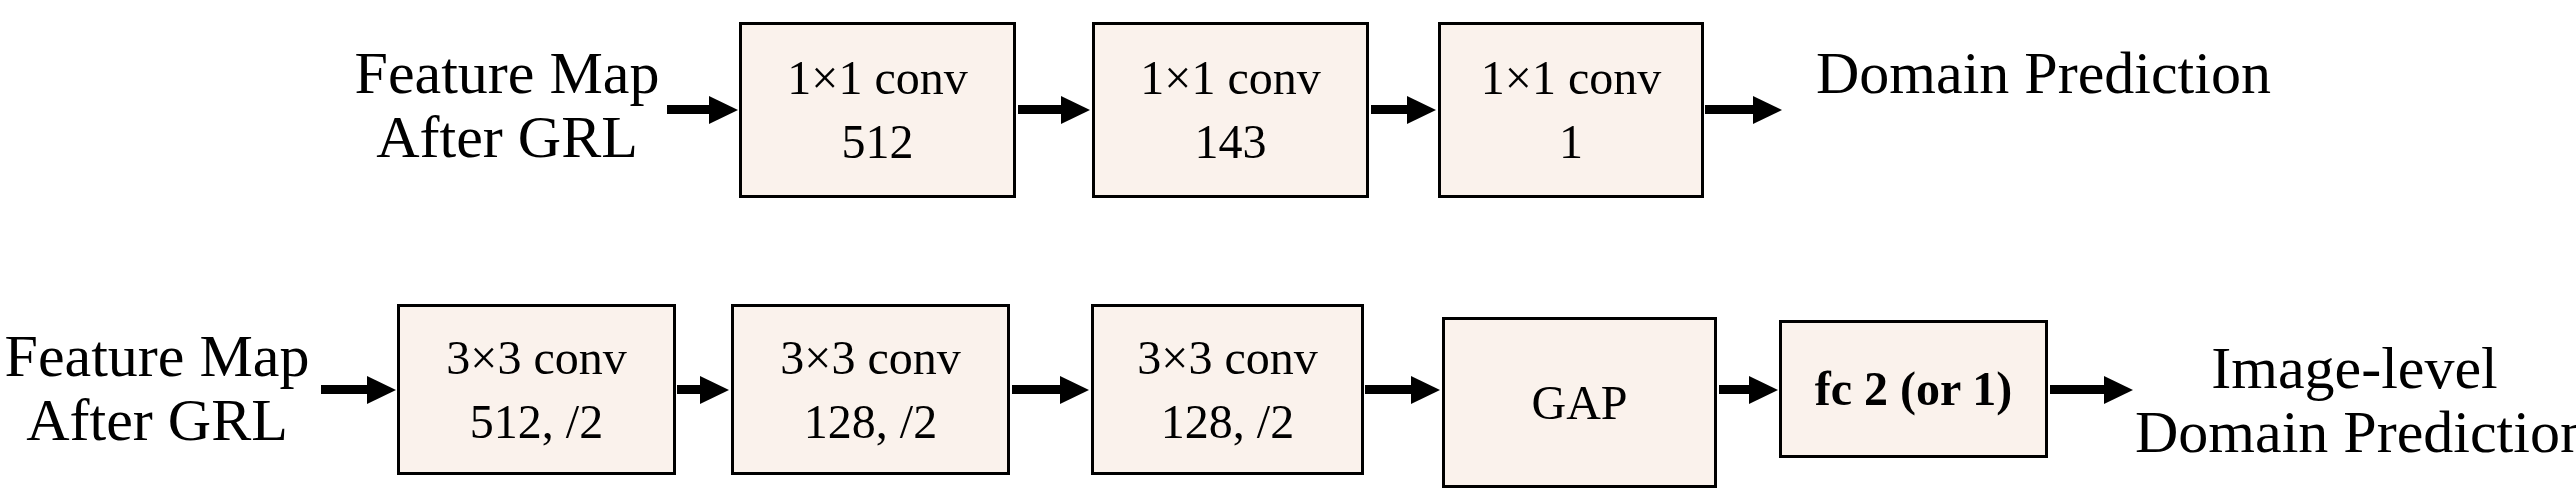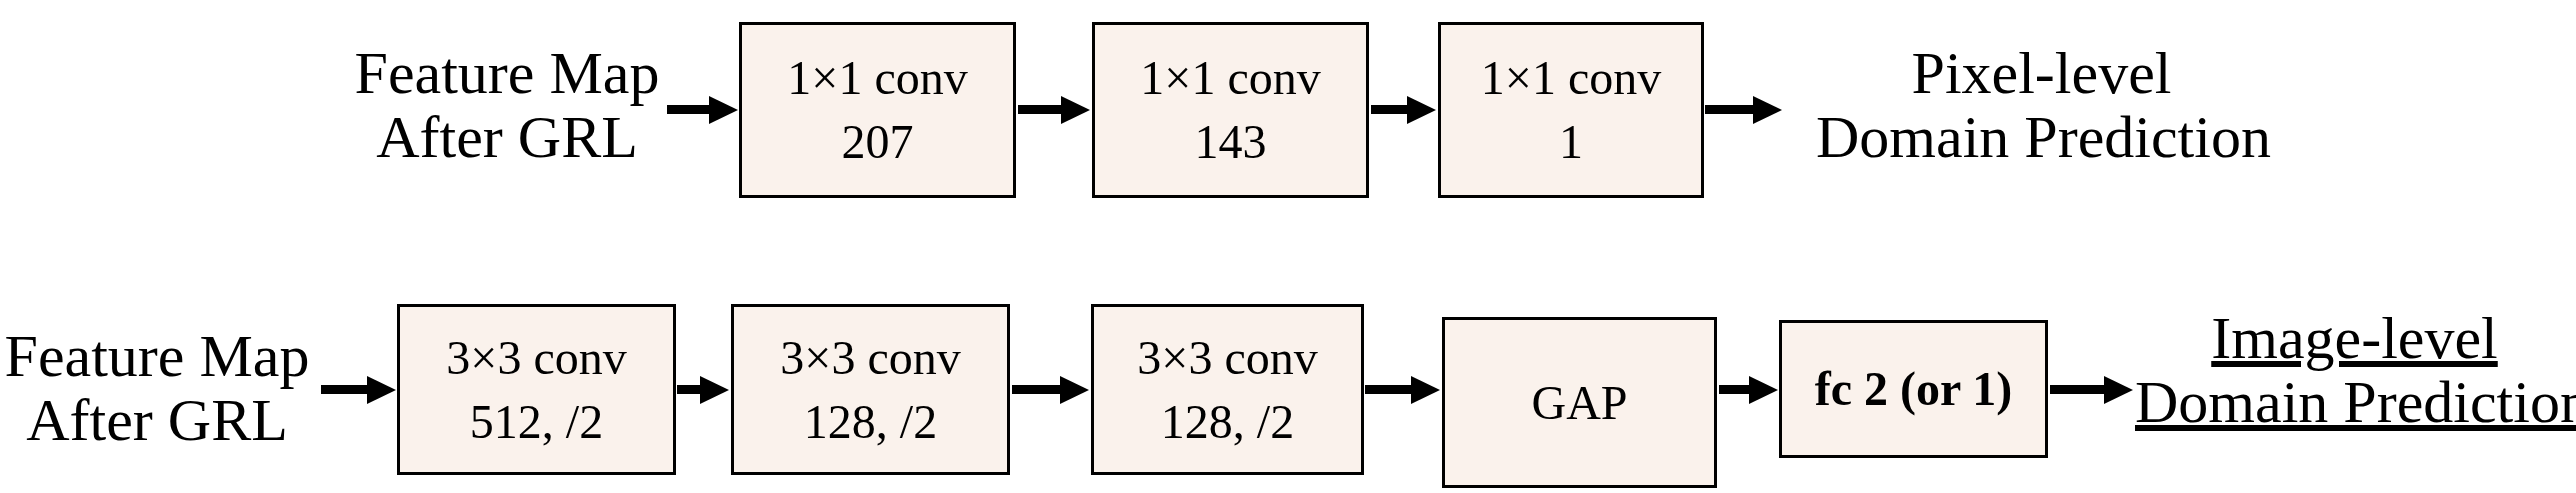--- a/index.html
+++ b/index.html
@@ -109,7 +109,6 @@
   </div>
 
   <div class="label t-out">
-    <div>Pixel-level</div>
     <div>Domain Prediction</div>
   </div>
 

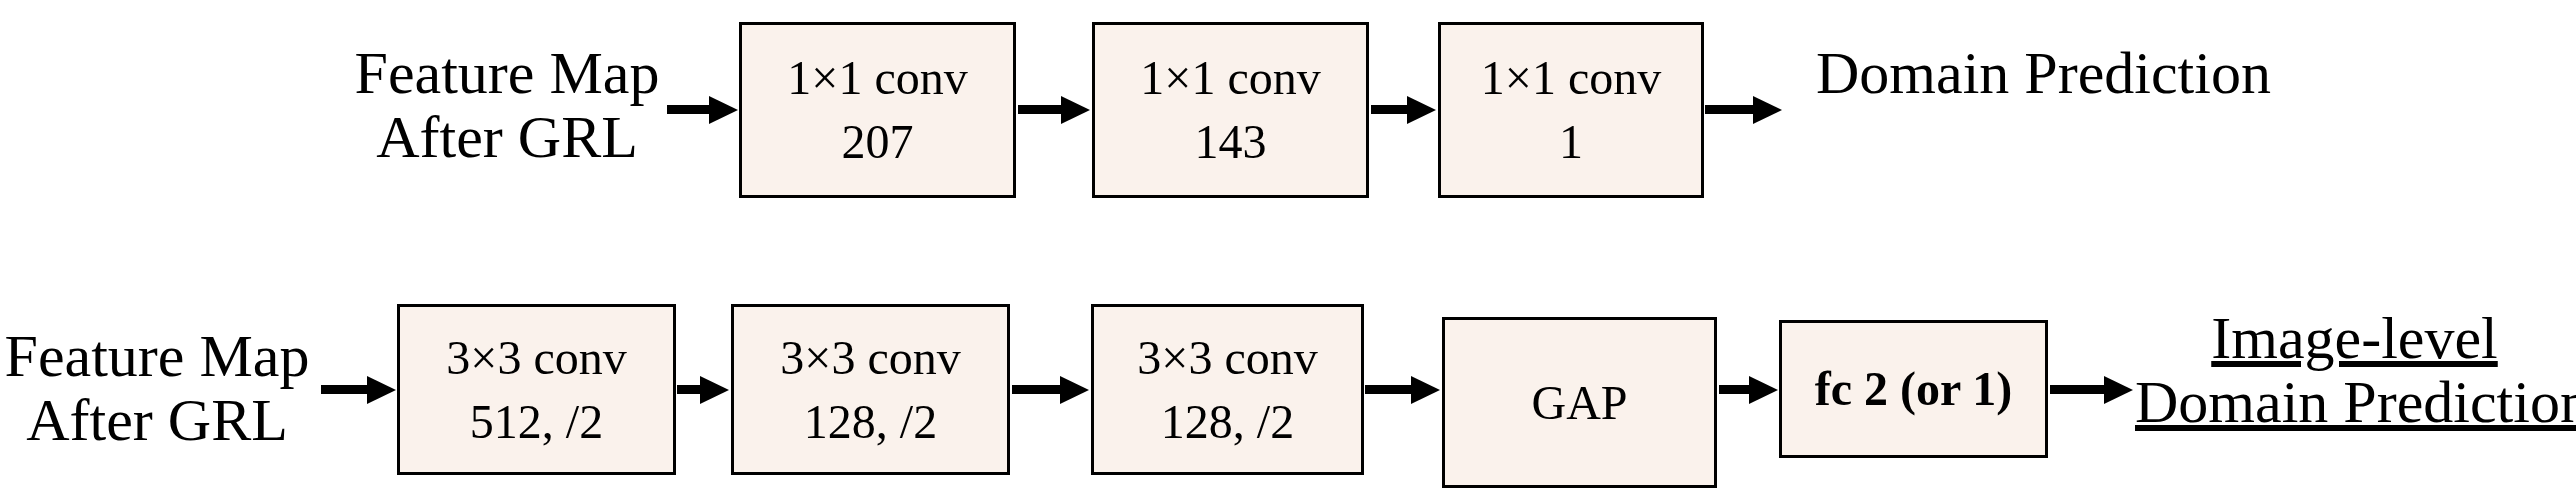--- a/index.html
+++ b/index.html
@@ -80,7 +80,7 @@
 
   <div class="box t-b1">
     <div>1×1 conv</div>
-    <div>207</div>
+    <div>512</div>
   </div>
 
   <div class="arrow t-a1">

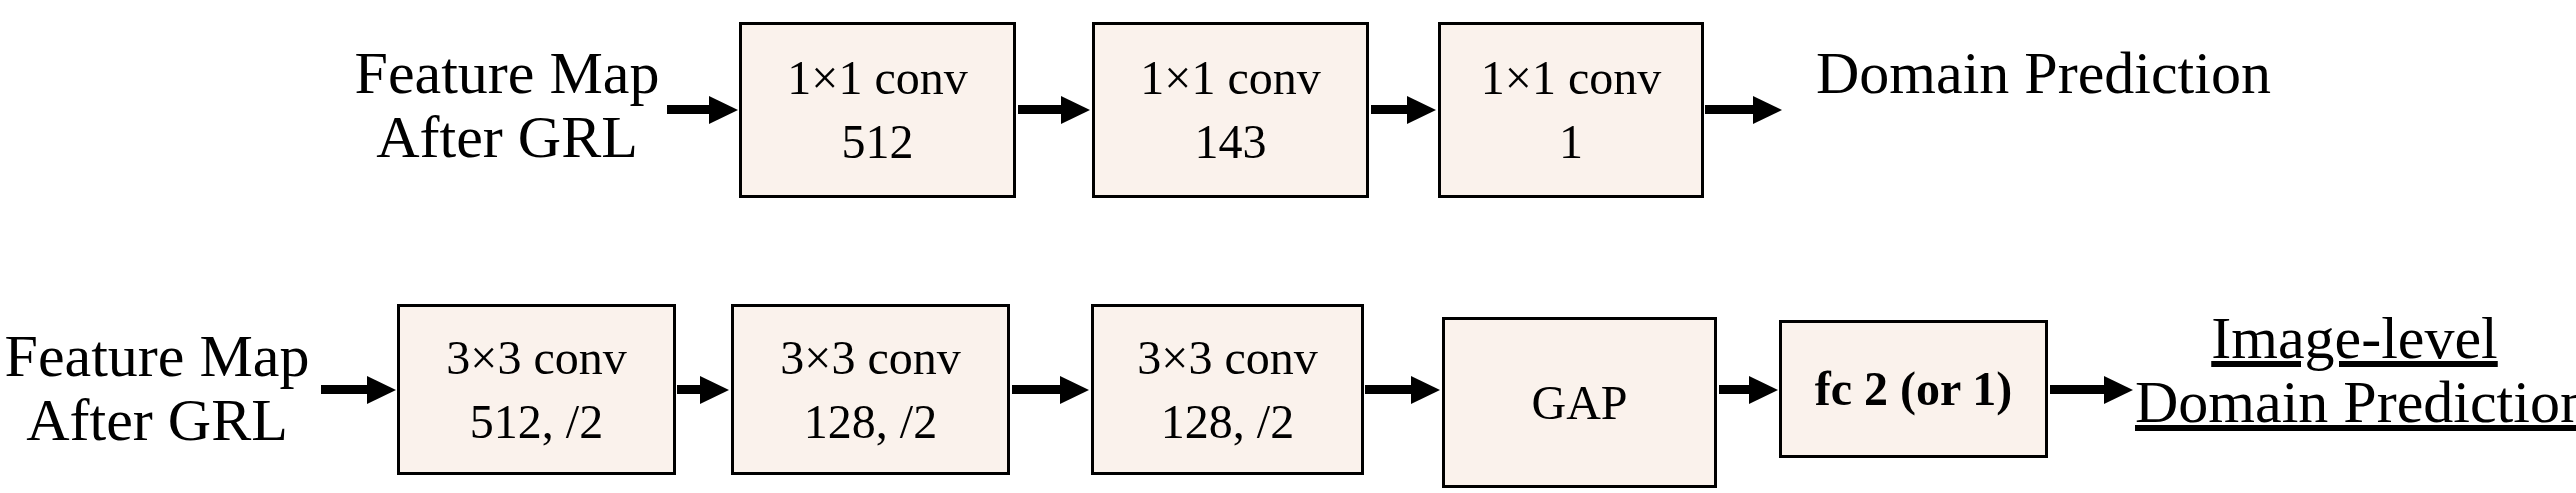--- a/index.html
+++ b/index.html
@@ -61,7 +61,7 @@
   .b-a4  { left: 1719px; top: 375px; width: 59px; }
   .b-b5  { left: 1779px; top: 320px; width: 269px; height: 138px; font-weight: bold; }
   .b-a5  { left: 2050px; top: 375px; width: 83px; }
-  .b-out { left: 2135px; top: 306px; width: 439px; text-decoration: underline; }
+  .b-out { left: 2135px; top: 336px; width: 439px; }
 </style>
 </head>
 <body>

